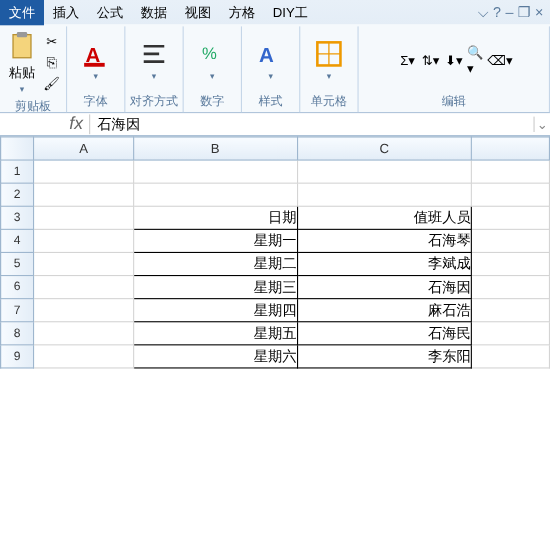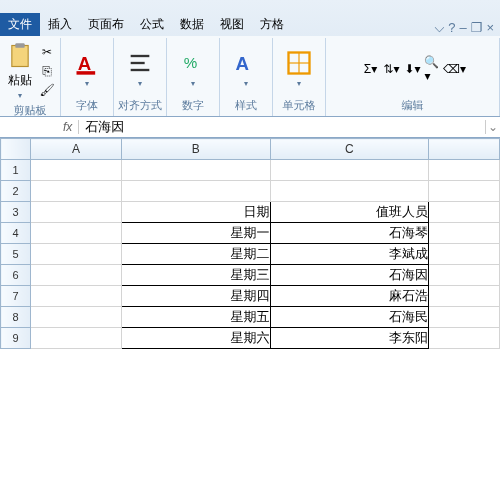--- a/index.html
+++ b/index.html
@@ -4,7 +4,7 @@
 <style>
 body{margin:0;font-family:"Microsoft YaHei",SimSun,sans-serif;font-size:12px;background:#fff;overflow:hidden;width:500px;height:500px}
 .ribbon{background:linear-gradient(#e8f0f8,#d5e3f0);border-bottom:1px solid #8ba8c7}
-.tabs{display:flex;align-items:flex-end;height:36px}
+.tabs{display:flex;align-items:center;height:22px}
 .tab{padding:3px 8px;cursor:pointer;font-size:12px}
 .tab.file{background:#1e5ba3;color:#fff;border-radius:0}
 .tab.active{background:#f5f9fc;border:1px solid #8ba8c7;border-bottom:none;border-radius:3px 3px 0 0}

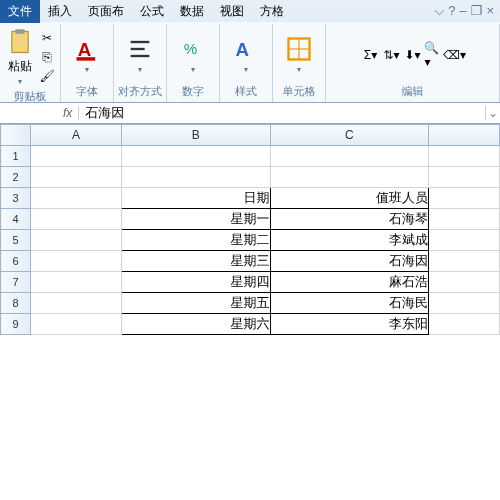--- a/index.html
+++ b/index.html
@@ -39,7 +39,6 @@
   <div class="tabs">
     <div class="tab file">文件</div>
     <div class="tab">插入</div>
-    <div class="tab">页面布</div>
     <div class="tab">公式</div>
     <div class="tab">数据</div>
     <div class="tab">视图</div>

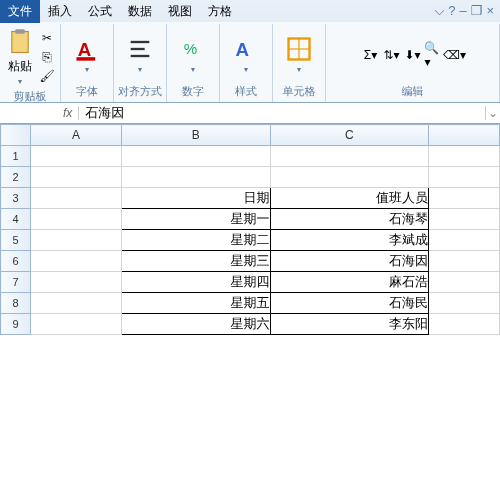--- a/index.html
+++ b/index.html
@@ -43,6 +43,7 @@
     <div class="tab">数据</div>
     <div class="tab">视图</div>
     <div class="tab">方格</div>
+    <div class="tab">DIY工</div>
     <div class="tabs-right">
       <span>⌵</span>
       <span>?</span>

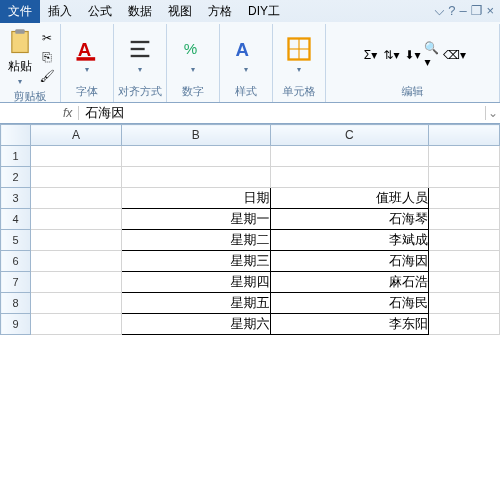--- a/index.html
+++ b/index.html
@@ -21,7 +21,7 @@
 .sb{width:18px;height:18px;display:flex;align-items:center;justify-content:center;cursor:pointer;font-size:12px}
 .fmla-bar{display:flex;border-bottom:1px solid #8ba8c7;height:20px;align-items:center;background:#fff}
 .name-box{width:48px;border-right:1px solid #ccc;padding:0 4px;font-size:12px}
-.fx{padding:0 6px;font-style:italic;color:#666;border-right:1px solid #ccc;font-size:12px}
+.fx{padding:0 6px;font-style:italic;color:#666;border-right:1px solid #ccc;font-size:16px}
 .fmla-input{flex:1;padding:0 6px;font-size:13px}
 .sheet{position:relative}
 table.grid{border-collapse:collapse;width:100%}

